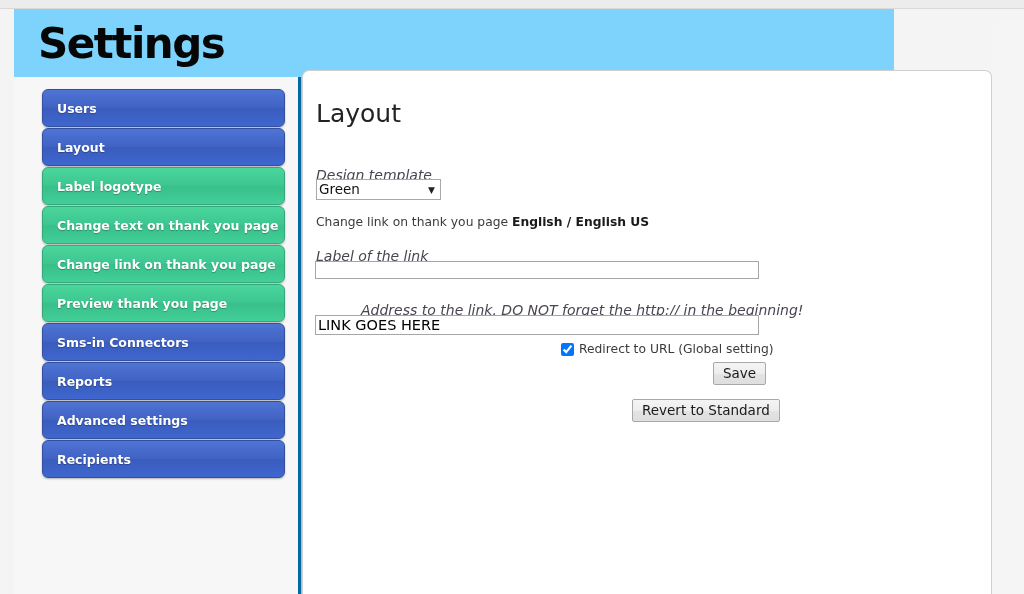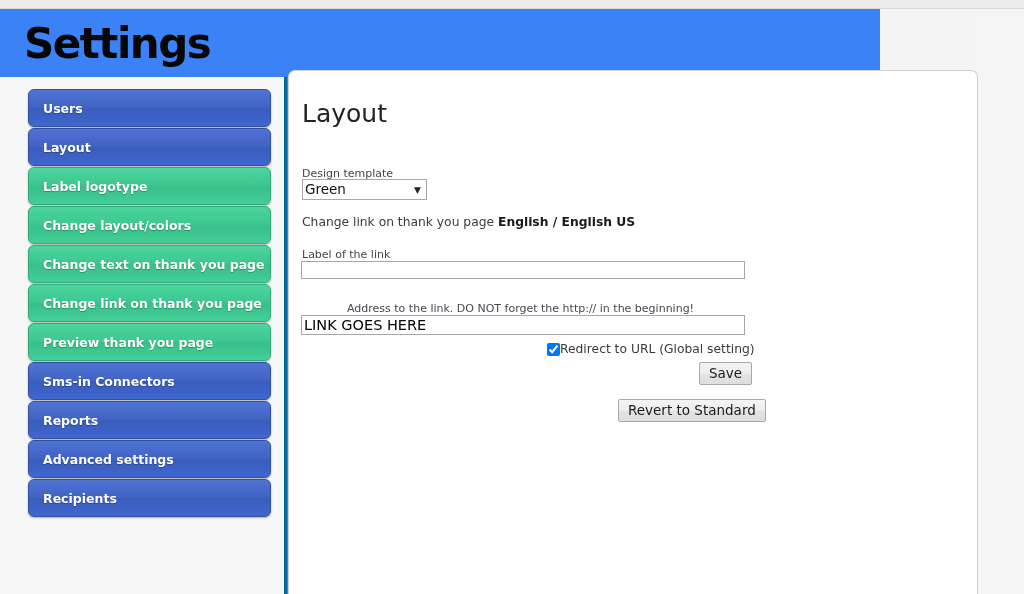--- a/index.html
+++ b/index.html
@@ -24,10 +24,10 @@
   }
   .page {
     position: absolute;
-    top: 9px; left: 0;
+    top: 9px; left: 14px;
     width: 880px;
     height: 585px;
-    background: #3b82f6;
+    background: #7dd3fc;
   }
   .page-title {
     position: absolute;

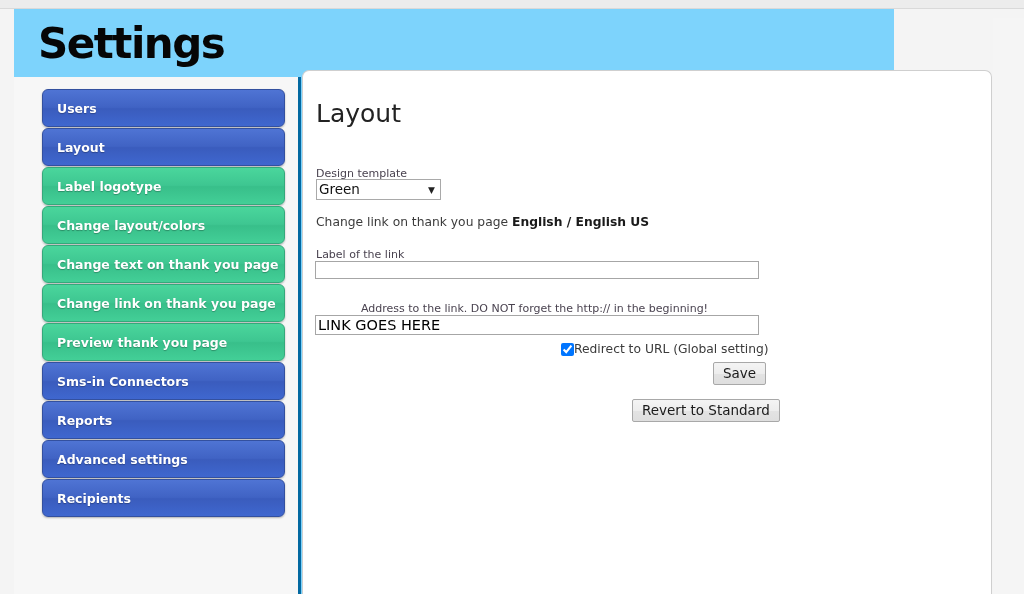--- a/index.html
+++ b/index.html
@@ -127,10 +127,11 @@
     line-height: 1;
   }
   .field-label {
-    font-size: 11px;
+    font-size: 14px;
     color: #4a4350;
     line-height: 1;
     white-space: nowrap;
+    font-style: italic;
   }
   .label-design-template {
     position: absolute;

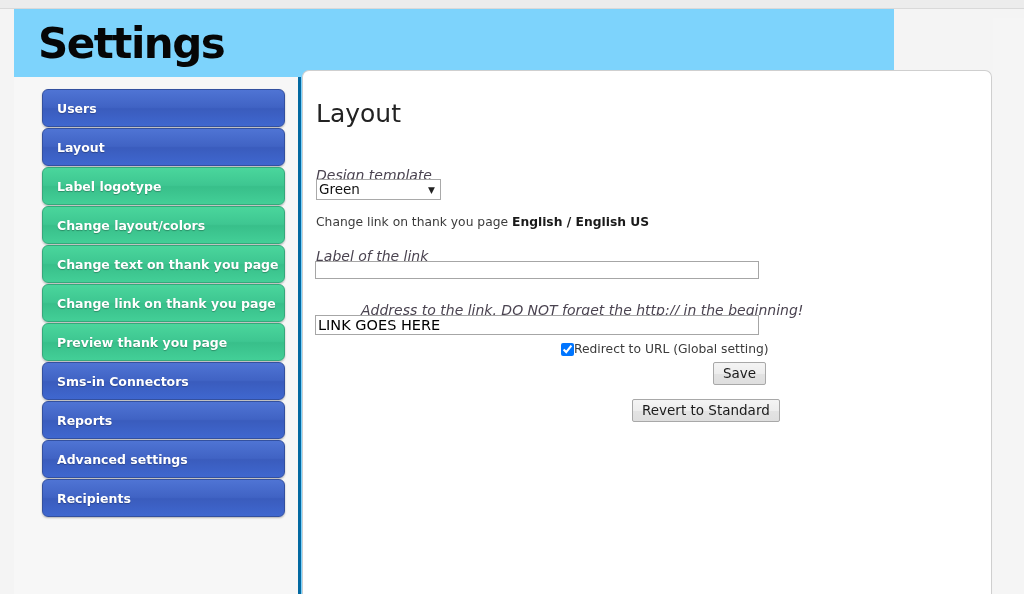--- a/index.html
+++ b/index.html
@@ -269,7 +269,6 @@
       <li class="nav-item blue">Users</li>
       <li class="nav-item blue">Layout</li>
       <li class="nav-item green">Label logotype</li>
-      <li class="nav-item green">Change layout/colors</li>
       <li class="nav-item green">Change text on thank you page</li>
       <li class="nav-item green">Change link on thank you page</li>
       <li class="nav-item green">Preview thank you page</li>

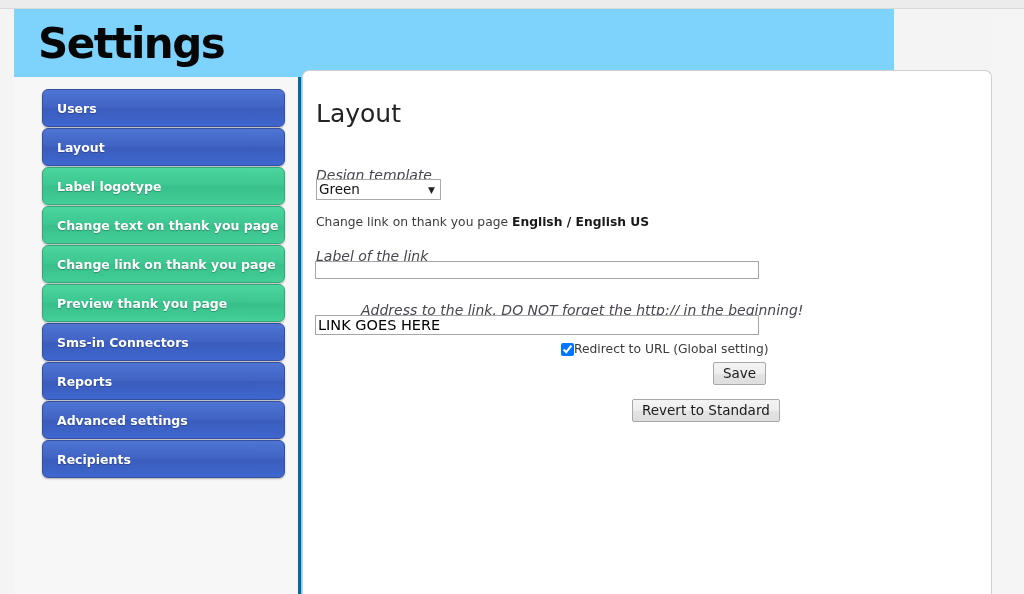--- a/index.html
+++ b/index.html
@@ -222,6 +222,7 @@
     top: 271px;
     display: flex;
     align-items: center;
+    gap: 5px;
   }
   .redirect-checkbox {
     width: 13px;

